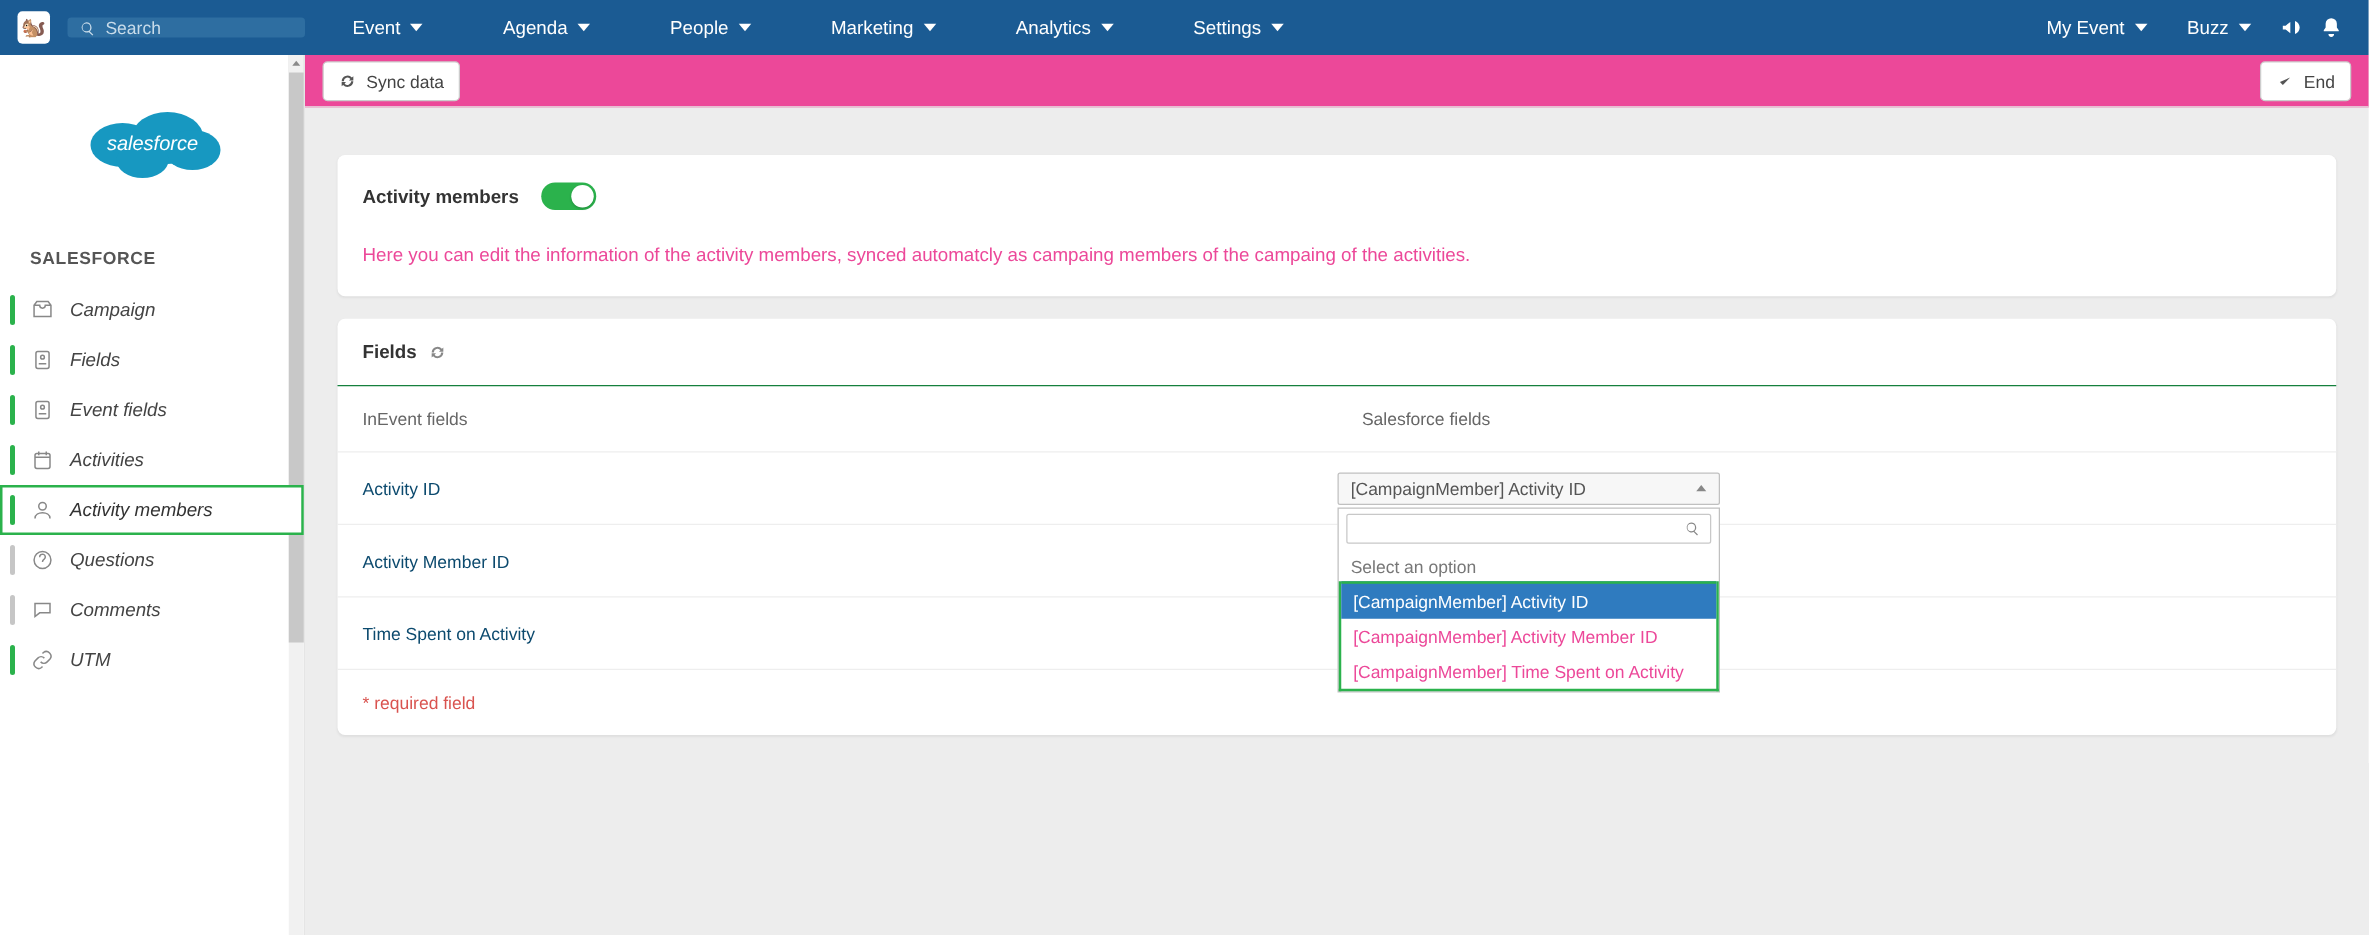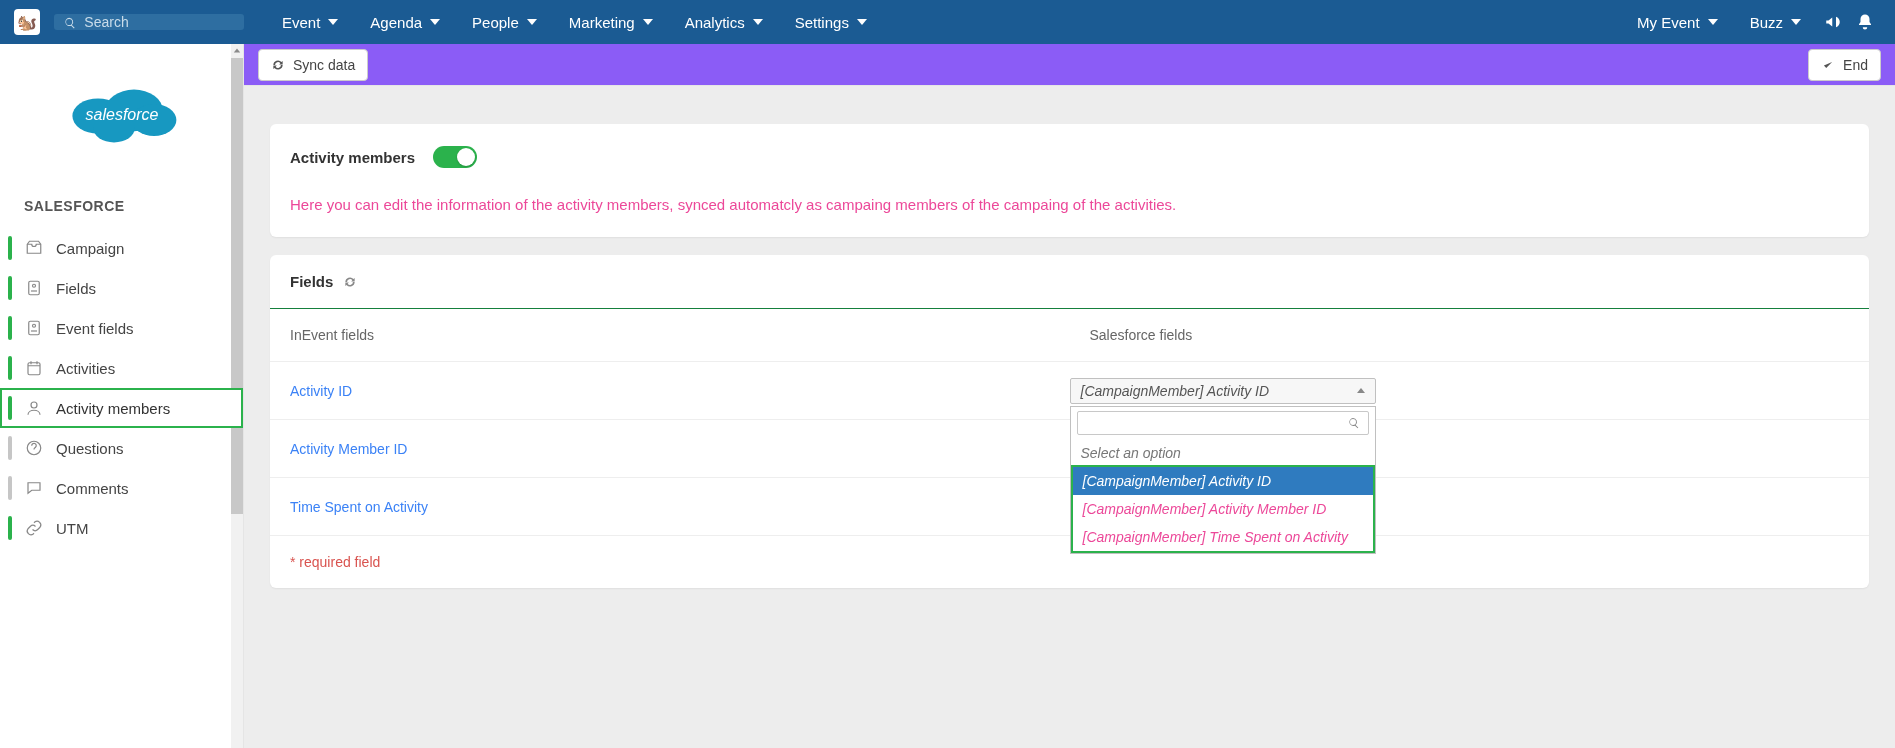--- a/index.html
+++ b/index.html
@@ -12,7 +12,7 @@
 .topnav .searchbox svg { width: 14px; height: 14px; fill: #c9dcea; margin-right: 8px; }
 .topnav .searchbox input { background: transparent; border: none; color: #fff; outline: none; font-size: 14px; width: 100%; }
 .topnav .searchbox input::placeholder { color: #c9dcea; }
-.topnav .menu { display: flex; margin-left: 22px; }
+.topnav .menu { display: flex; margin-left: 22px; gap: 32px; }
 .topnav .menu-item { display: flex; align-items: center; padding: 0 16px; height: 44px; font-size: 15px; cursor: pointer; white-space: nowrap; }
 .topnav .spacer { flex: 1; }
 .topnav .right { display: flex; align-items: center; }

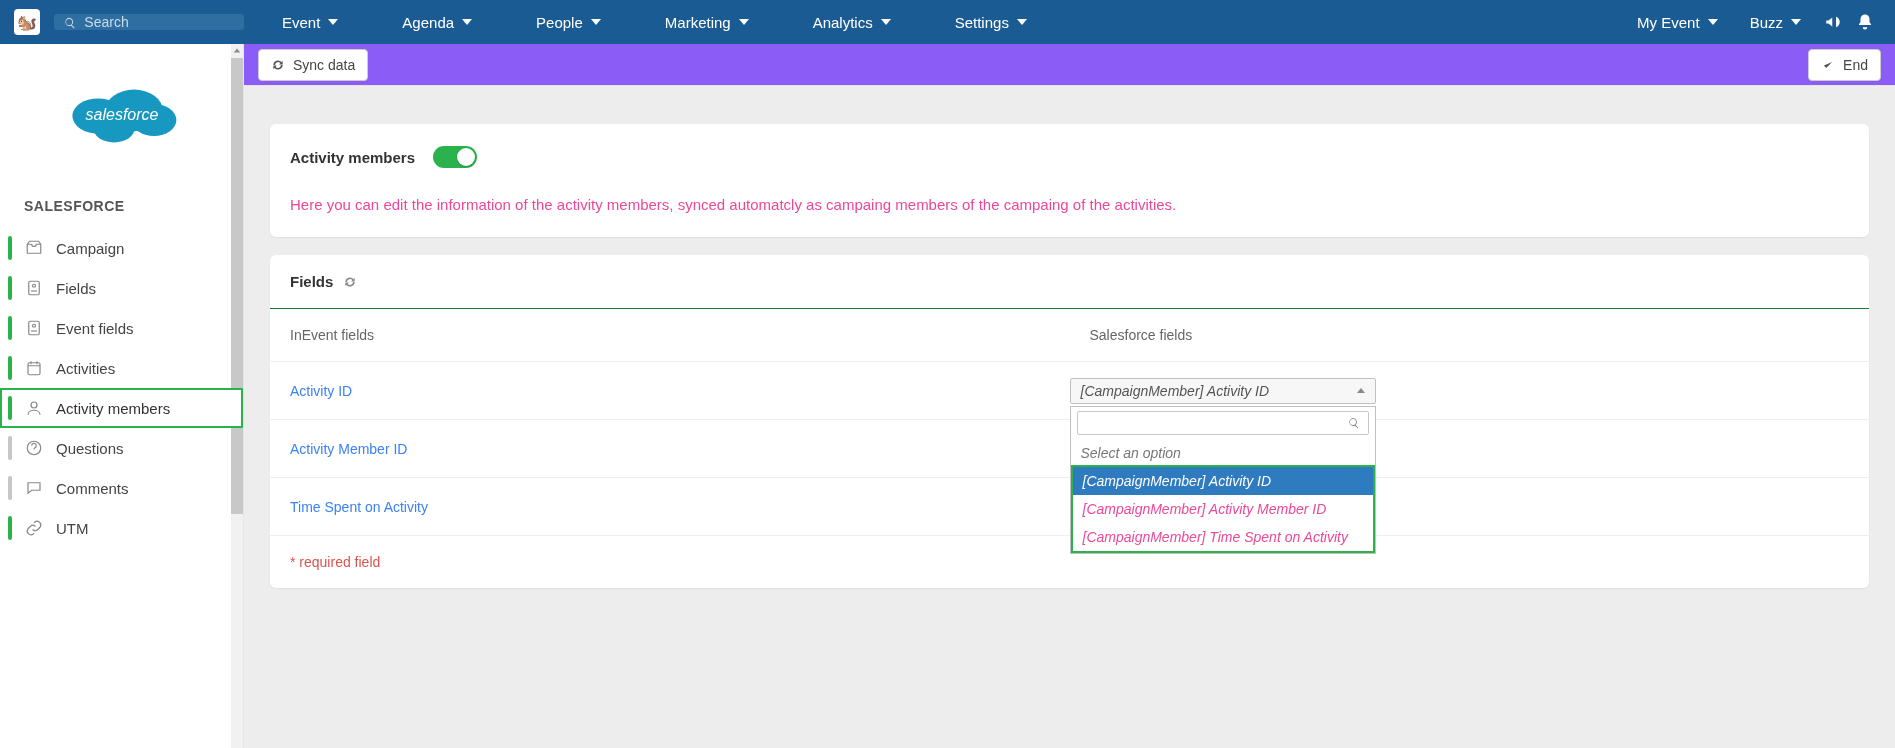--- a/index.html
+++ b/index.html
@@ -45,7 +45,7 @@
 
 
 .main { flex:1; background:#ededed; min-height:704px; }
-.toolbar { background:#8b5cf6; height:42px; display:flex; align-items:center; padding:0 14px; border-bottom:1px solid #e5e5e5; }
+.toolbar { background:#ec4899; height:42px; display:flex; align-items:center; padding:0 14px; border-bottom:1px solid #e5e5e5; }
 .btn { background:#fff; border:1px solid #ccc; border-radius:4px; height:32px; display:flex; align-items:center; padding:0 12px; font-size:14px; color:#444; cursor:pointer; }
 .btn svg { width:14px; height:14px; margin-right:8px; fill:#555; }
 .toolbar .sp { flex:1; }

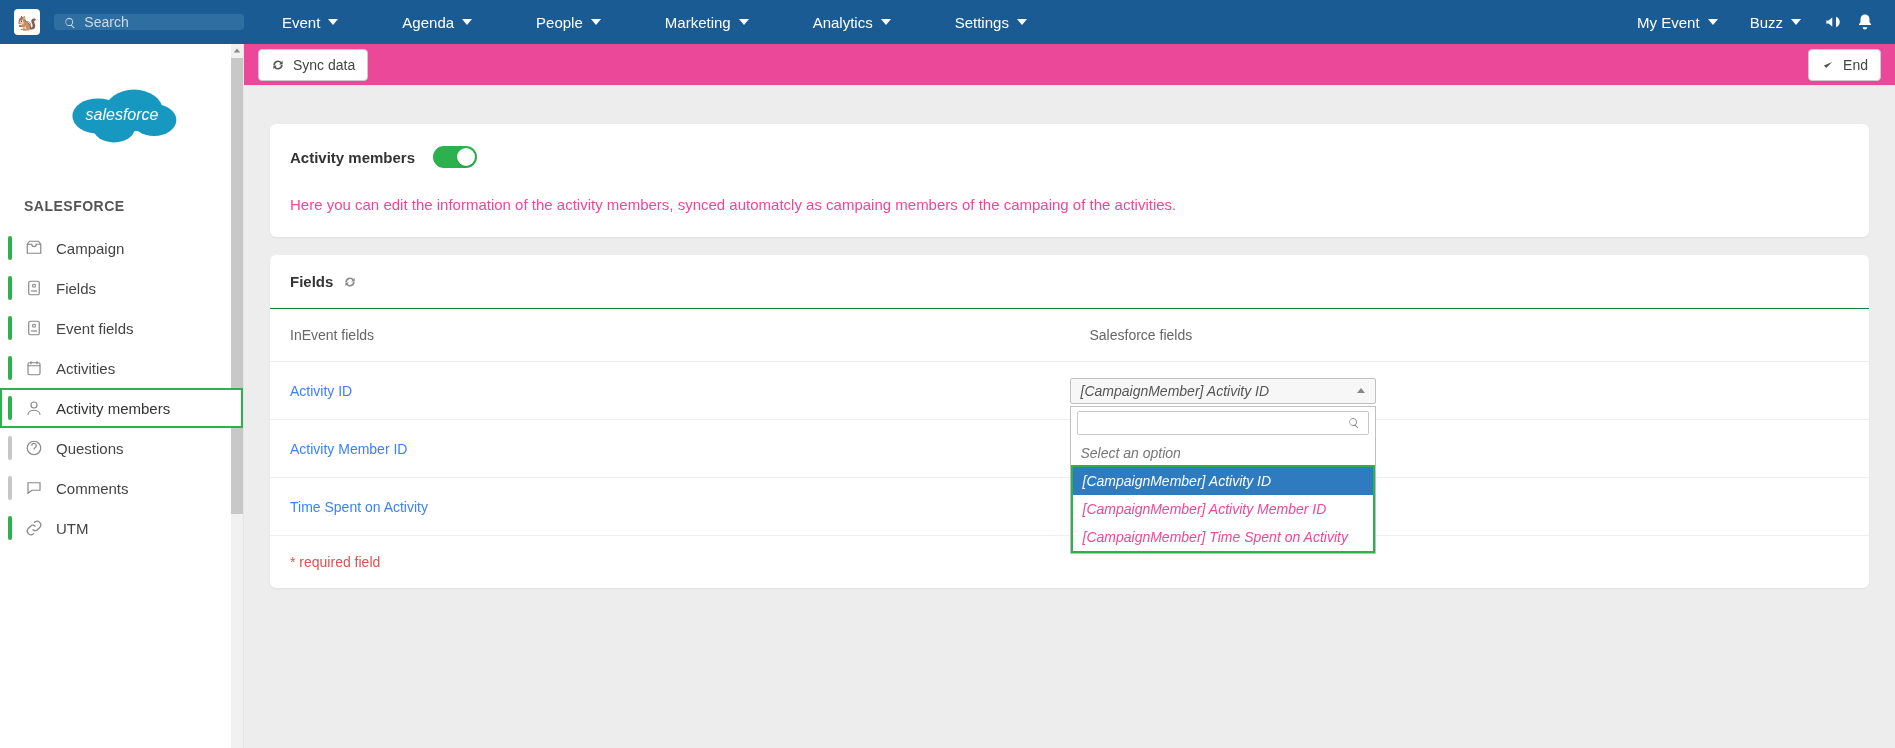--- a/index.html
+++ b/index.html
@@ -33,7 +33,7 @@
 
 .sidebar-title { font-size: 14px; font-weight: 700; color: #555; letter-spacing: .5px; padding: 0 24px 14px; }
 
-.side-item { display:flex; align-items:center; height:40px; padding-left:8px; cursor:pointer; position:relative; }
+.side-item { display:flex; align-items:center; height:40px; padding-left:8px; cursor:pointer; position:relative;font-style:italic; }
 .side-item .bar { width:4px; height:24px; border-radius:2px; margin-right:12px; }
 .side-item.green .bar { background:#2bb24c; }
 .side-item.grey .bar { background:#c6c6c6; }

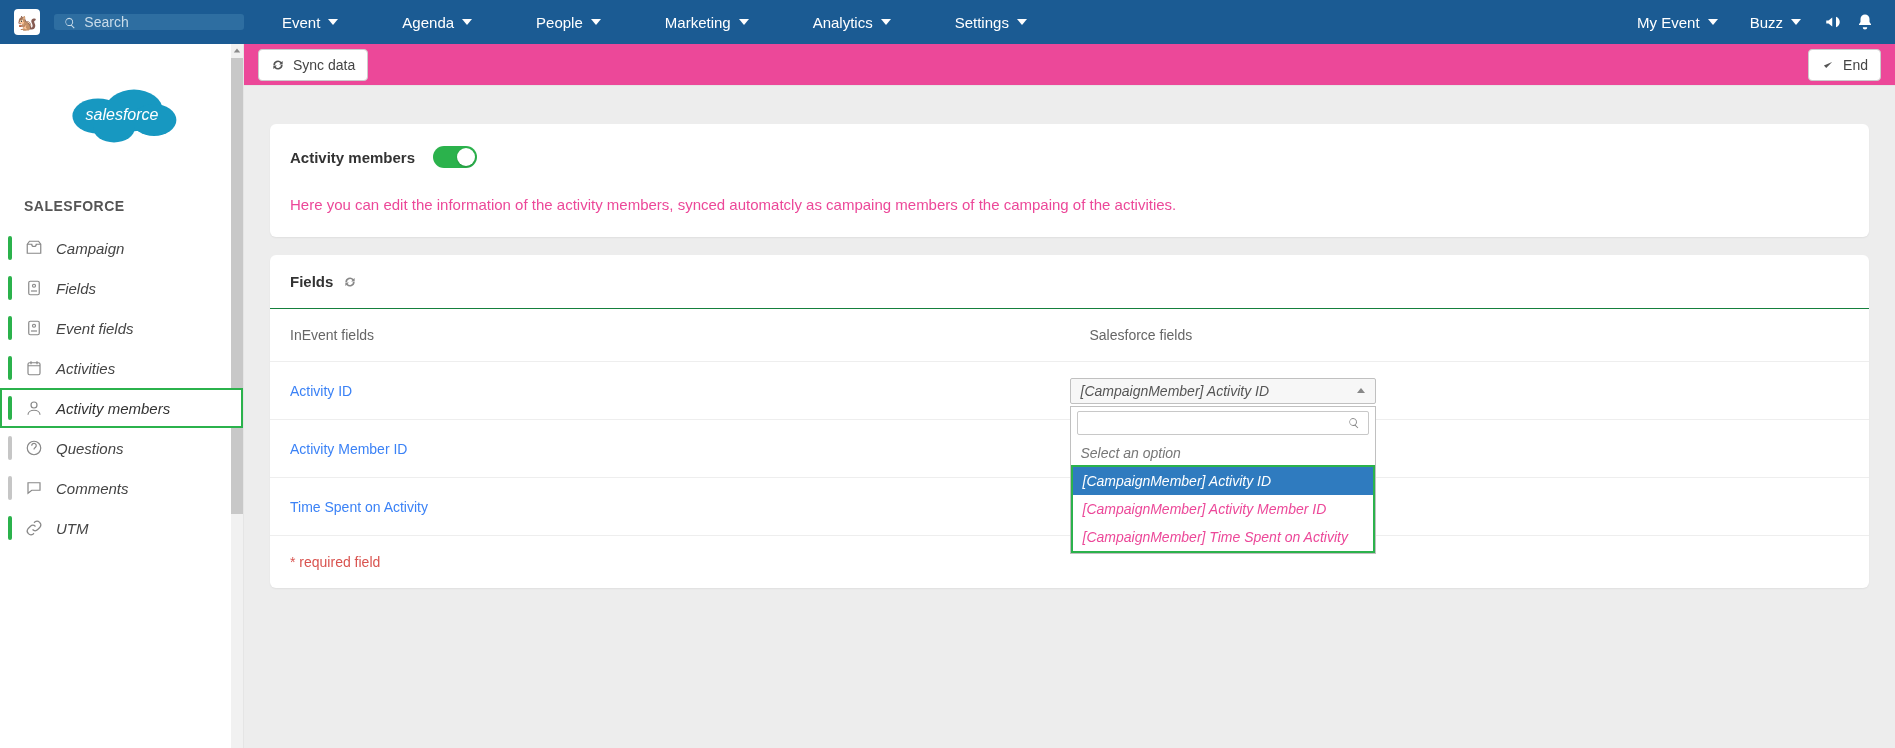--- a/index.html
+++ b/index.html
@@ -68,7 +68,7 @@
 .col-h { flex:0 0 50%; padding:18px 20px; font-size:14px; color:#666; }
 
 .field-row { display:flex; align-items:center; border-bottom:1px solid #eee; min-height:58px; padding:0 20px; }
-.field-row .l { flex:0 0 50%; font-size:14px; color:#3b82f6; padding-left:0px; }
+.field-row .l { flex:0 0 50%; font-size:14px; color:#0c4a6e; padding-left:0px; }
 .field-row .r { flex:0 0 50%; position:relative;font-style:italic; }
 
 .dropdown { width:306px; border:1px solid #c0c0c0; border-radius:2px; background:#f7f7f7; height:26px; display:flex; align-items:center; padding:0 10px; font-size:14px; color:#555; justify-content:space-between; cursor:pointer; }

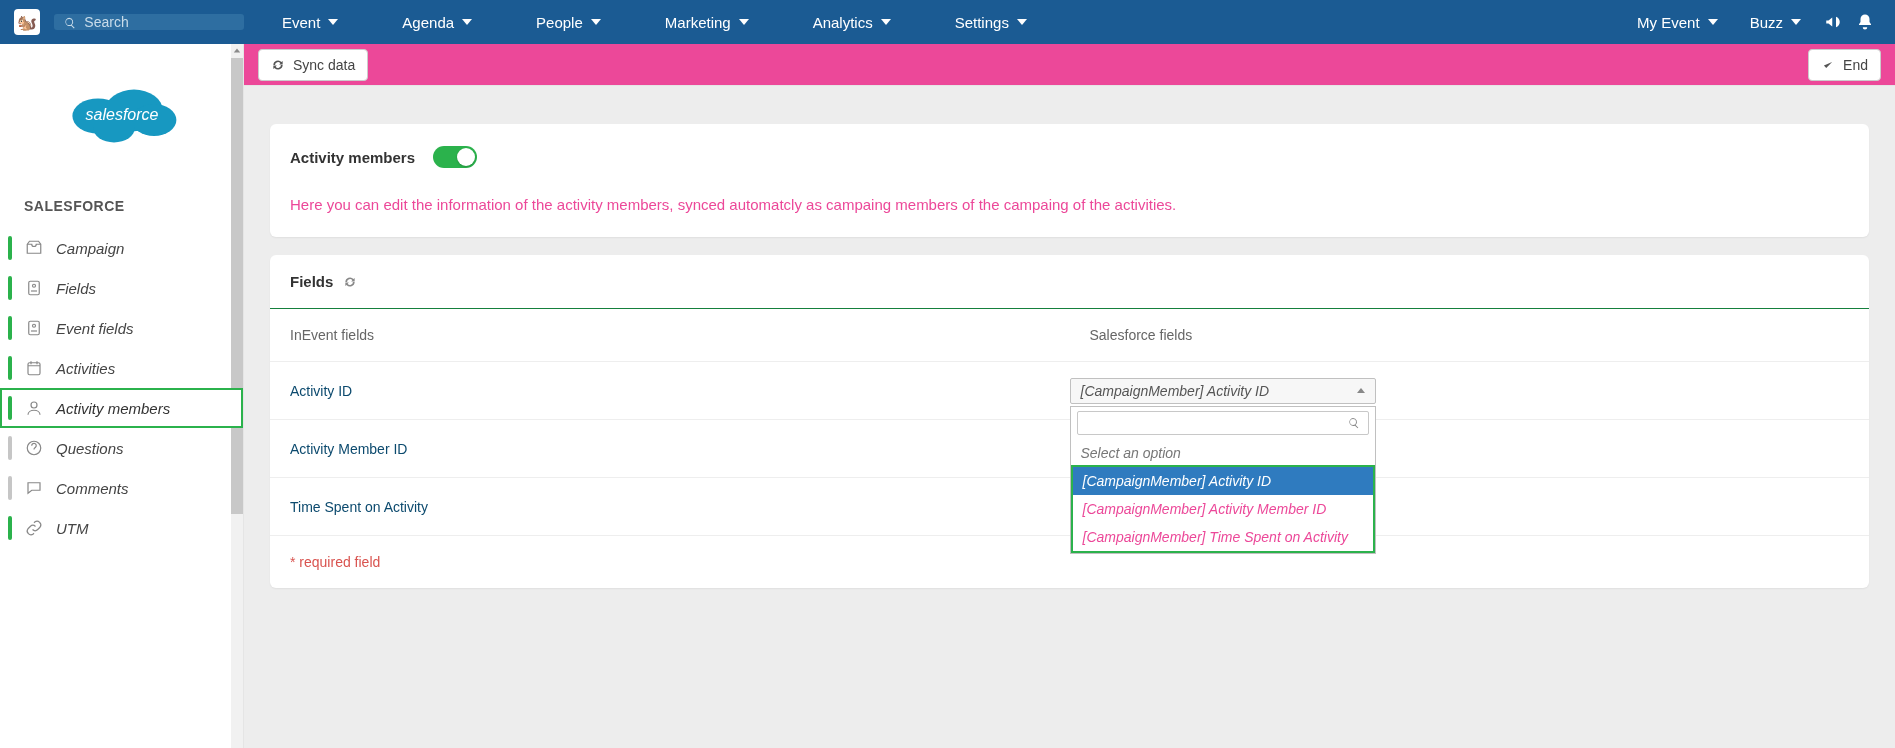--- a/index.html
+++ b/index.html
@@ -69,7 +69,7 @@
 
 .field-row { display:flex; align-items:center; border-bottom:1px solid #eee; min-height:58px; padding:0 20px; }
 .field-row .l { flex:0 0 50%; font-size:14px; color:#0c4a6e; padding-left:0px; }
-.field-row .r { flex:0 0 50%; position:relative;font-style:italic; }
+.field-row .r { flex:0 0 50%; position:relative; }
 
 .dropdown { width:306px; border:1px solid #c0c0c0; border-radius:2px; background:#f7f7f7; height:26px; display:flex; align-items:center; padding:0 10px; font-size:14px; color:#555; justify-content:space-between; cursor:pointer; }
 .dropdown .arr { width:0; height:0; border-left:4px solid transparent; border-right:4px solid transparent; border-bottom:5px solid #888; }

